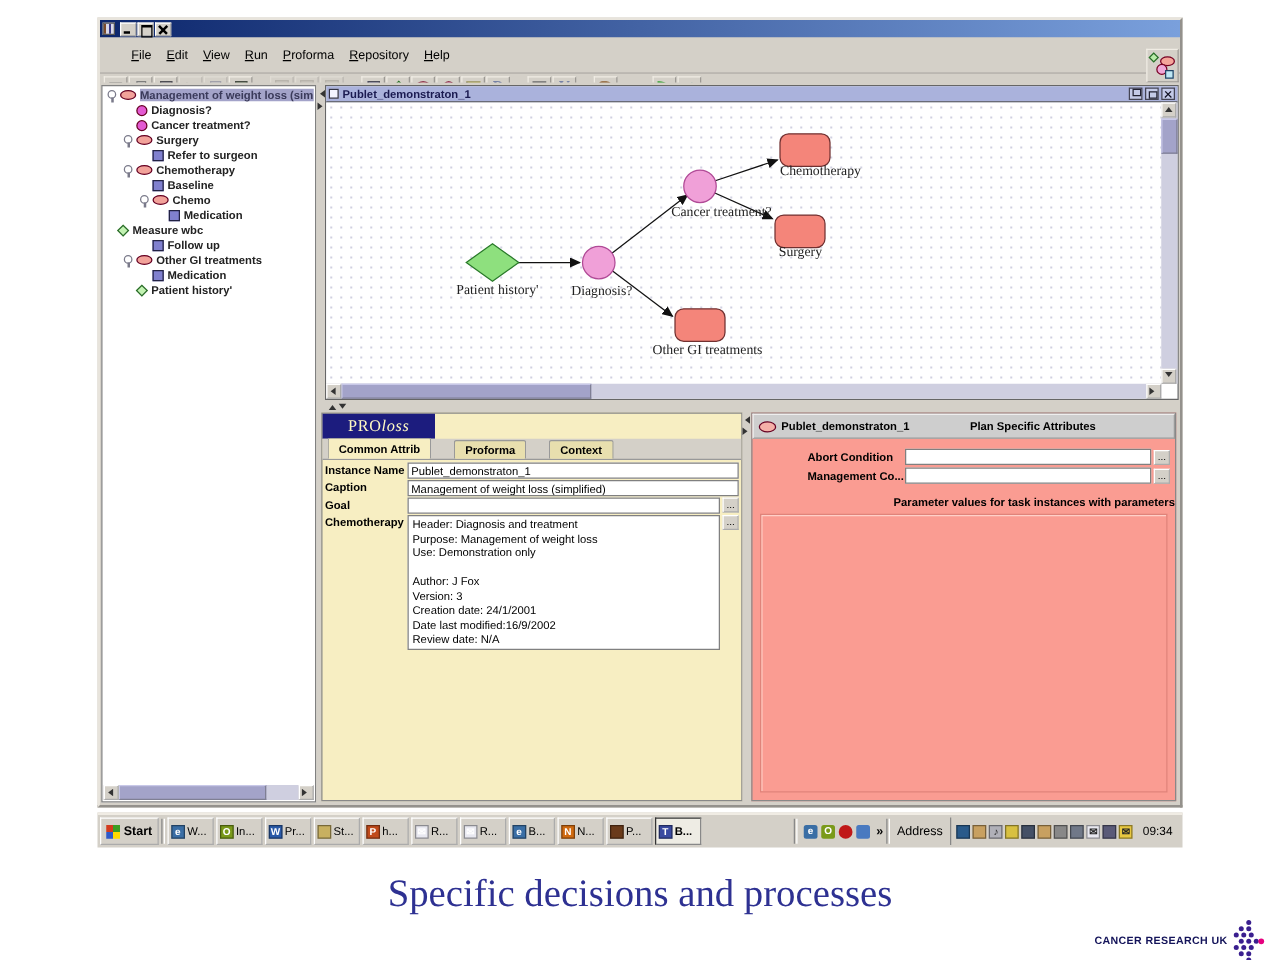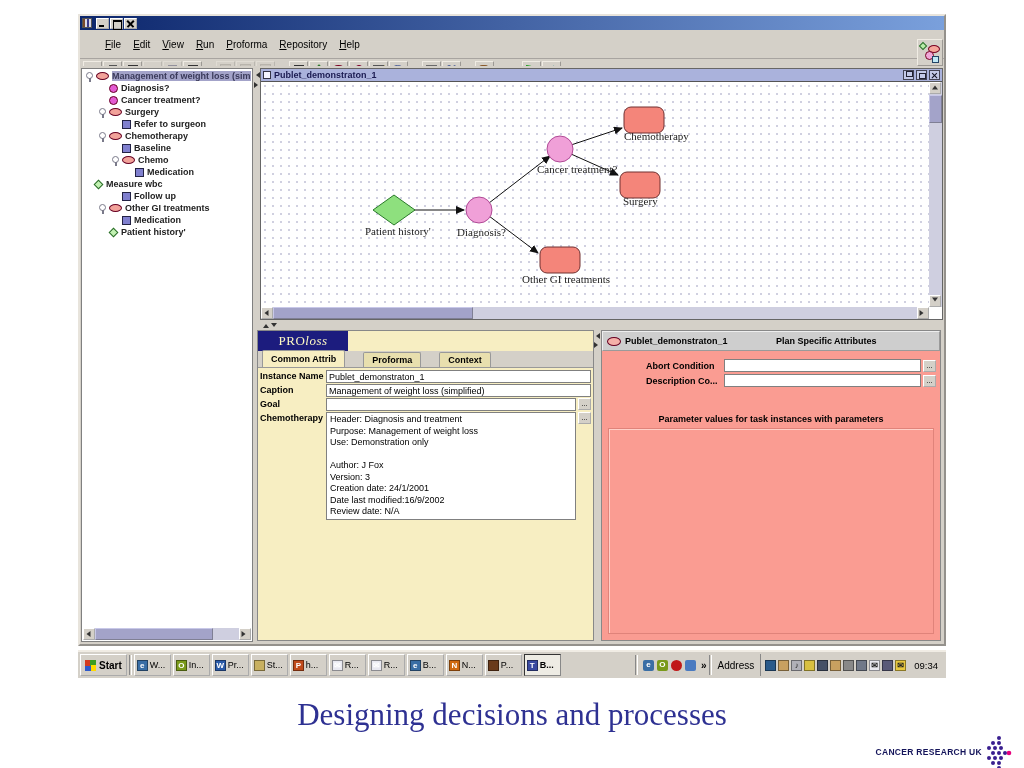--- a/index.html
+++ b/index.html
@@ -489,7 +489,7 @@
           <span class="more-btn">...</span>
         </div>
         <div class="pp-row">
-          <span class="pp-label">Description Co...</span>
+          <span class="pp-label">Management Co...</span>
           <input class="pp-input" style="">
           <span class="more-btn">...</span>
         </div>

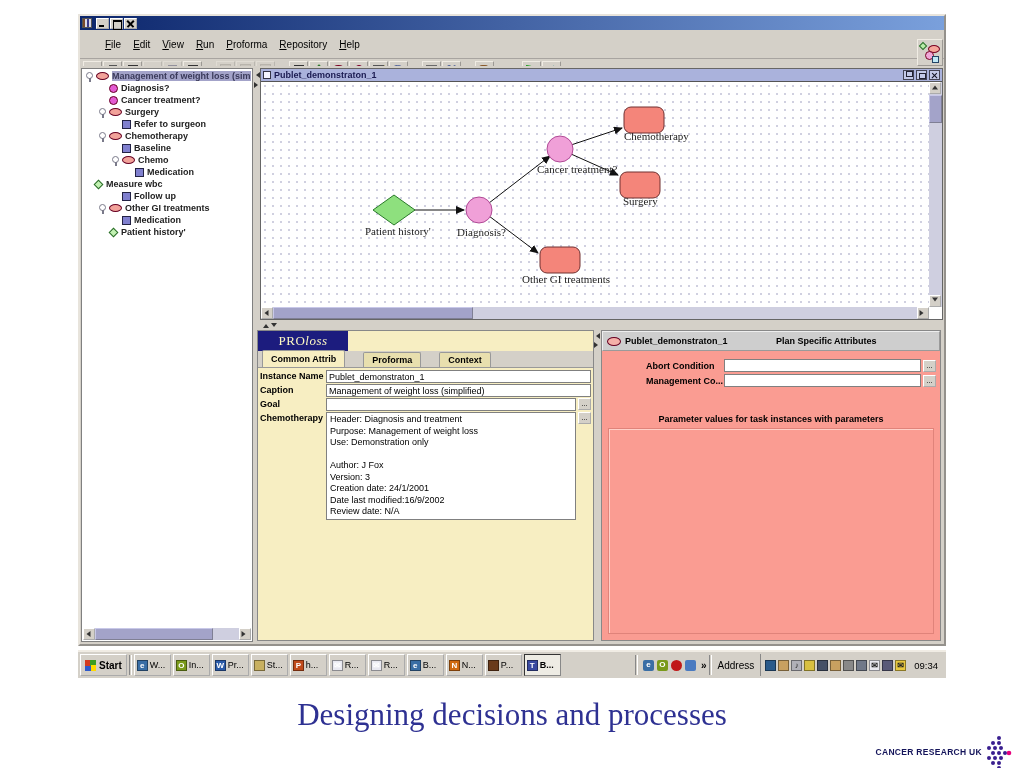--- a/index.html
+++ b/index.html
@@ -158,7 +158,7 @@
   .pp-row { display:flex; align-items:center; margin-bottom:2px;margin-left:40px; }
   .pp-label { width:78px; flex:none; font-size:9px; font-weight:bold; }
   .pp-input { flex:1; height:13px; background:#fff; border:1px solid #808080; }
-  .pp-heading { text-align:center; font-size:9px; font-weight:bold; margin:25px 0 4px 0; flex:none; }
+  .pp-heading { text-align:right; font-size:9px; font-weight:bold; margin:8px 0 4px 0; flex:none; }
   .pp-box { flex:1; margin:0 6px 6px 6px; border:1px solid #e0837a; box-shadow:inset 1px 1px 0 #ffd0c8; }
 
   

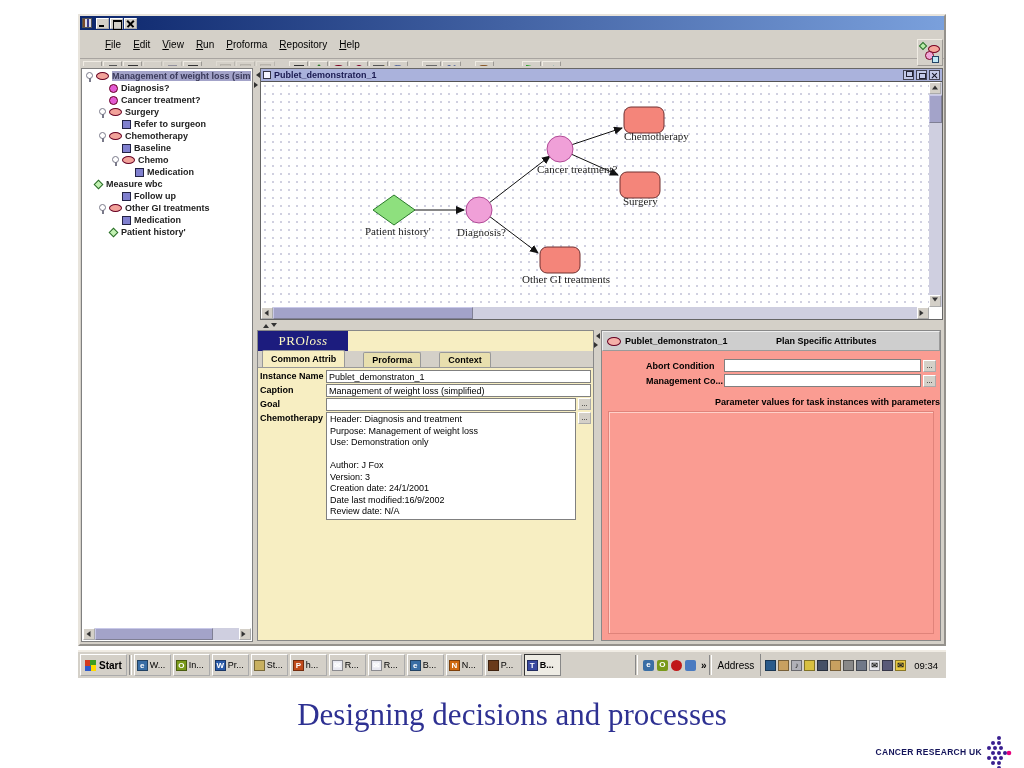--- a/index.html
+++ b/index.html
@@ -547,7 +547,7 @@
   <span class="clock">09:34</span>
 </div>
 
-<div class="slide-title">Designing decisions and processes</div>
+<div class="slide-title">Specific decisions and processes</div>
 
 <div class="cruk">
   <span class="cruk-text">CANCER RESEARCH UK</span>

